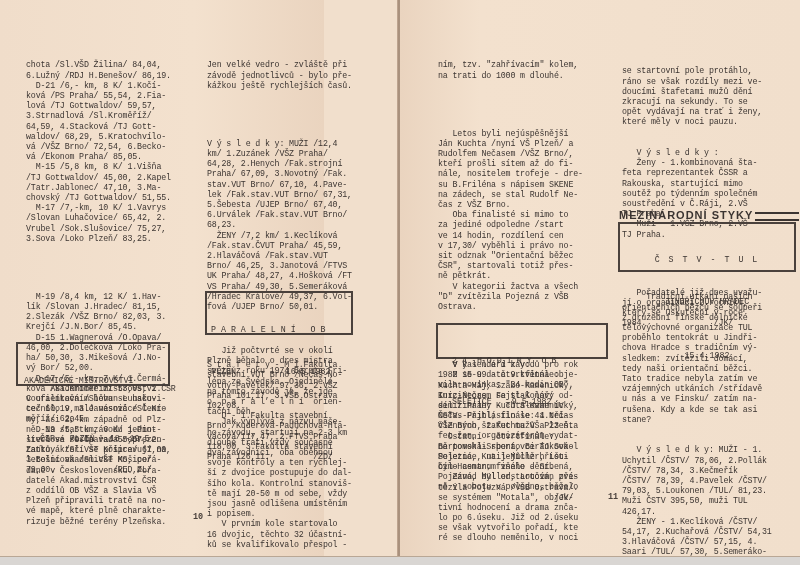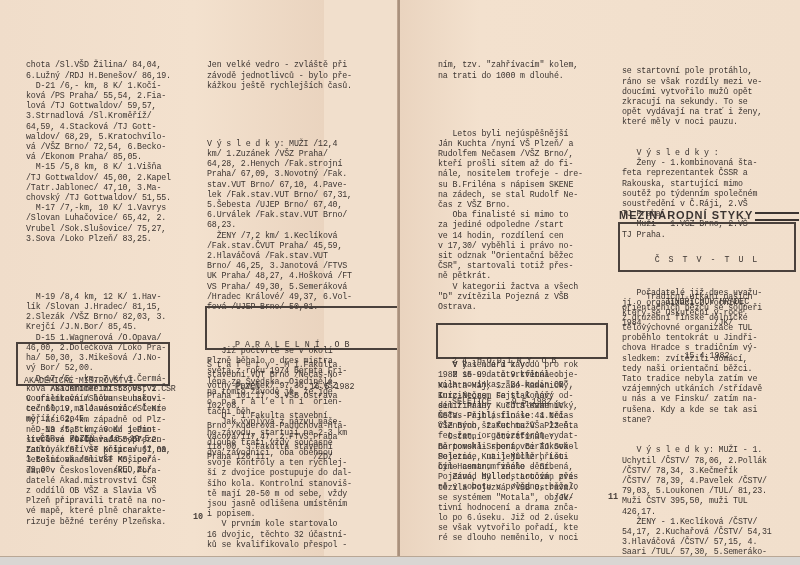--- a/index.html
+++ b/index.html
@@ -77,7 +77,7 @@
     <div class="col" style="left:38px;top:360px;" id="p11c1d"><p>   V kalendáři závodů pro rok</p><p>1982 se u data 9.května obje-</p><p>vila novinka: "24 hodin OB".</p><p>Iniciátorem se stal nový od-</p><p>díl z Prahy - TJ Slovan ÚV</p><p>ČSTV. Přihlásilo se 44 tří-</p><p>členných štafet mužů a 23 šta</p><p>fet žen, organizátorům vydat-</p><p>ně pomohli sportovci TJ Sokol</p><p>Seletice, na jejichž hřišti</p><p>bylo centrum všeho dění.</p><p>   Závod byl odstartován přes</p><p>ně v sobotu v poledne, běželo</p><p>se systémem "Motala", objek-</p><p>tivní hodnocení a drama znča-</p><p>lo po 6.úseku. Již od 2.úseku</p><p>se však vytvořilo pořadí, kte</p><p>ré se dlouho neměnilo, v noci</p></div>
 
     <div class="col" style="left:222px;top:46px;">
-      <div id="p11c2a"><p>se startovní pole protáhlo,</p><p>ráno se však rozdíly mezi ve-</p><p>doucími vytvořilo mužů opět</p><p>zkracují na sekundy. To se</p><p>opět vydávají na trať i ženy,</p><p>které měly v noci pauzu.</p></div>
+      <div id="p11c2a"><p>se startovní pole protáhlo,</p><p>ráno se však rozdíly mezi ve-</p><p>doucími štafetami mužů dění</p><p>zkracují na sekundy. To se</p><p>opět vydávají na trať i ženy,</p><p>které měly v noci pauzu.</p></div>
       <div id="p11c2b"><p>   V ý s l e d k y :</p><p>   Ženy - 1.kombinovaná šta-</p><p>feta reprezentantek ČSSR a</p><p>Rakouska, startující mimo</p><p>soutěž po týdenním společném</p><p>soustředění v Č.Ráji, 2.VŠ</p><p>TJ Praha.</p><p>   Muži - 1.VŠZ Brno, 2.VŠ</p><p>TJ Praha.</p></div>
       <div class="gap"></div>
       <div id="p11c2c"><p>   Pořadatelé již dnes uvažu-</p><p>jí o organizaci 2.ročníku,</p><p>který se uskuteční v roce</p><p>1984.              /JK/</p></div>

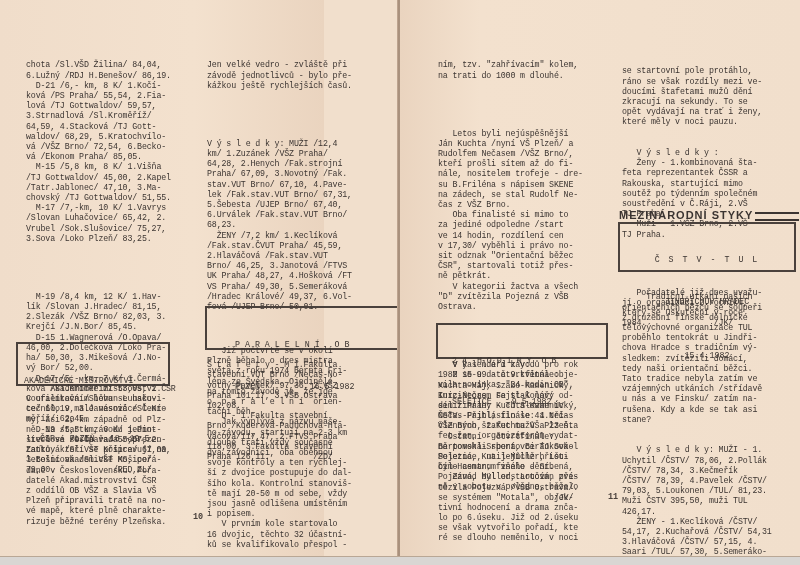--- a/index.html
+++ b/index.html
@@ -47,7 +47,7 @@
       <div id="p10c2c"><p>Š t a f e t y - M 1.Fakulta</p><p>stavební VUT Brno /Nečas-No-</p><p>votný-Pavelek/ 97,36, 2.VŠZ</p><p>Praha 101,17, 3.VŠB Ostrava</p><p>102,08.</p><p>   D - 1.Fakulta stavební</p><p>Brno /Kuderová-Paduchová-Hla-</p><p>váčová/117,47, 2.FTVS Praha</p><p>118,00, 3.Fakulta stavební</p><p>Praha 126,11.         /ZD/</p></div>
     </div>
 
-    <div class="box" style="left:205px;top:306px;width:136px;height:36px;padding:2px 28px;">
+    <div class="box" style="left:205px;top:291px;width:136px;height:36px;padding:2px 4px;">
       <p style="margin:0">P A R A L E L N Í   O B</p>
       <p style="margin:0">PLZEŇ          16.5.1982</p>
     </div>

